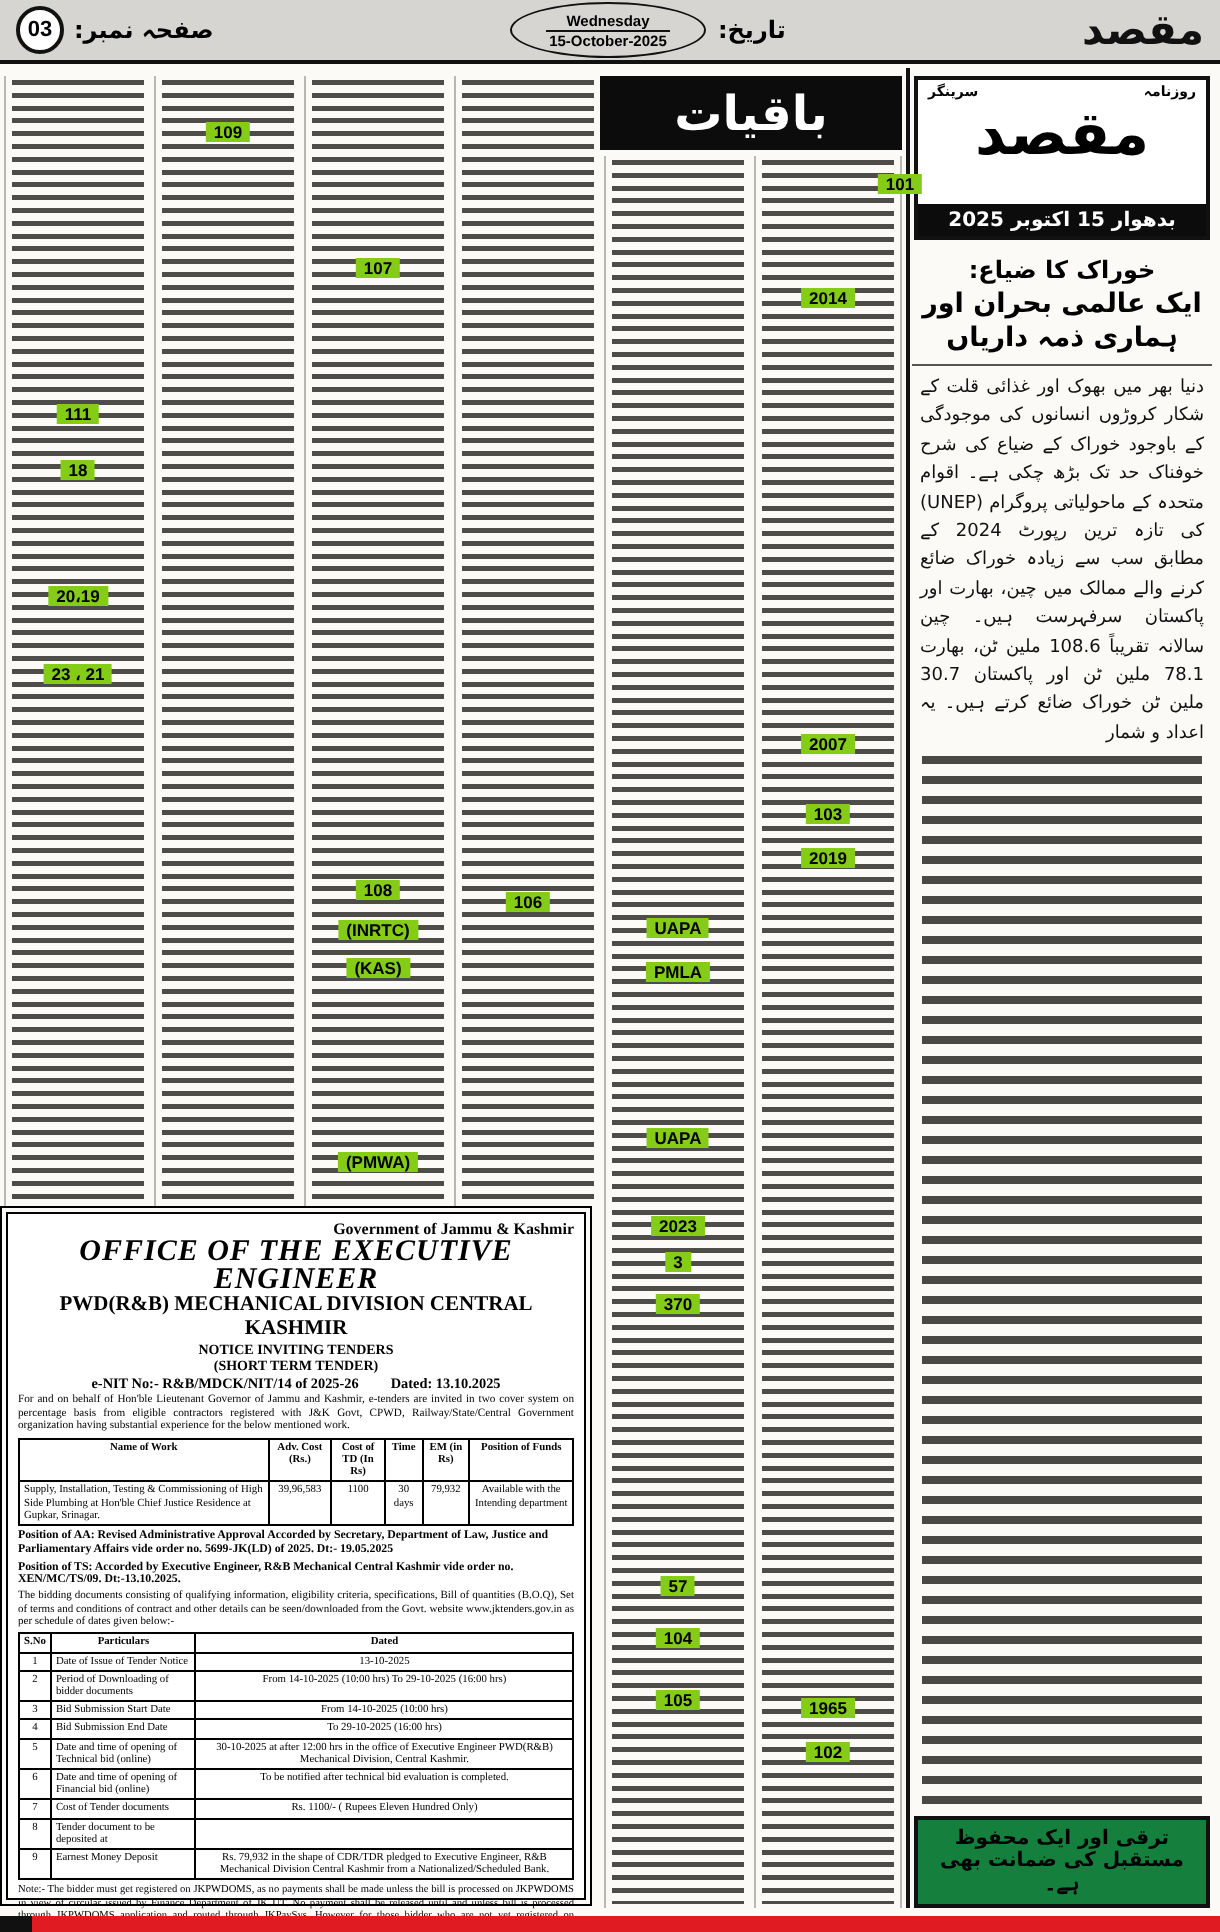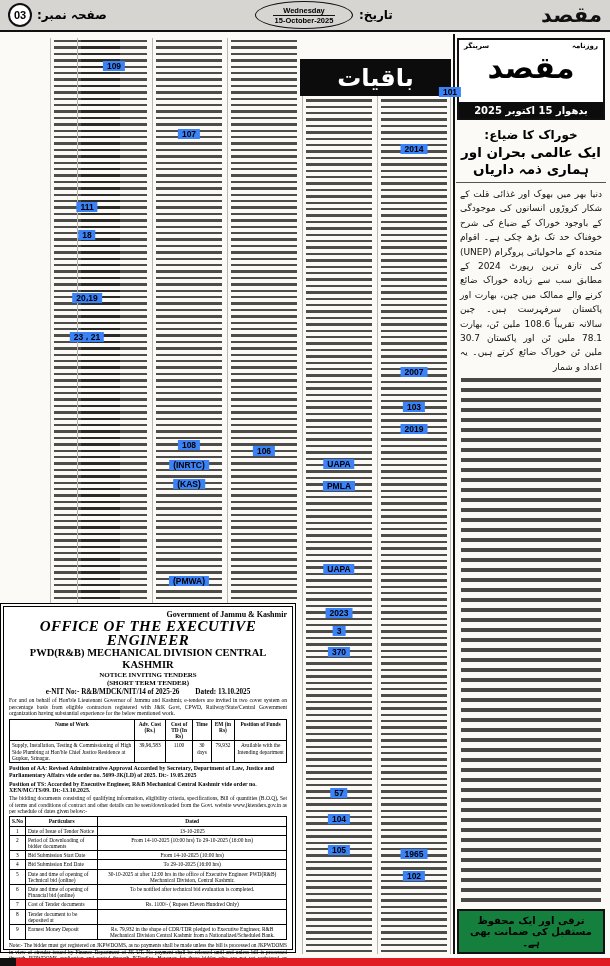--- a/index.html
+++ b/index.html
@@ -24,7 +24,7 @@
   
   .ucol{position:absolute;width:72px;border-left:1px solid #b9b7b2;}
   .ucol .sim{position:absolute;inset:2px 3px;background:repeating-linear-gradient(to bottom,#23211e 0 2.5px,rgba(0,0,0,0) 2.5px 6.4px);opacity:.8;}
-  .marker{position:absolute;left:50%;transform:translateX(-50%);background:#3b82f6;padding:0 4px;font-family:"Liberation Sans",sans-serif;font-weight:bold;font-size:8.5px;color:#000;z-index:2;white-space:nowrap;}
+  .marker{position:absolute;left:50%;transform:translateX(-50%);background:#84cc16;padding:0 4px;font-family:"Liberation Sans",sans-serif;font-weight:bold;font-size:8.5px;color:#000;z-index:2;white-space:nowrap;}
   #c0{left:2px;top:4px;height:566px;margin-left:48px;}
   #c1{left:77px;top:4px;height:566px;}
   #c2{left:152px;top:4px;height:566px;}

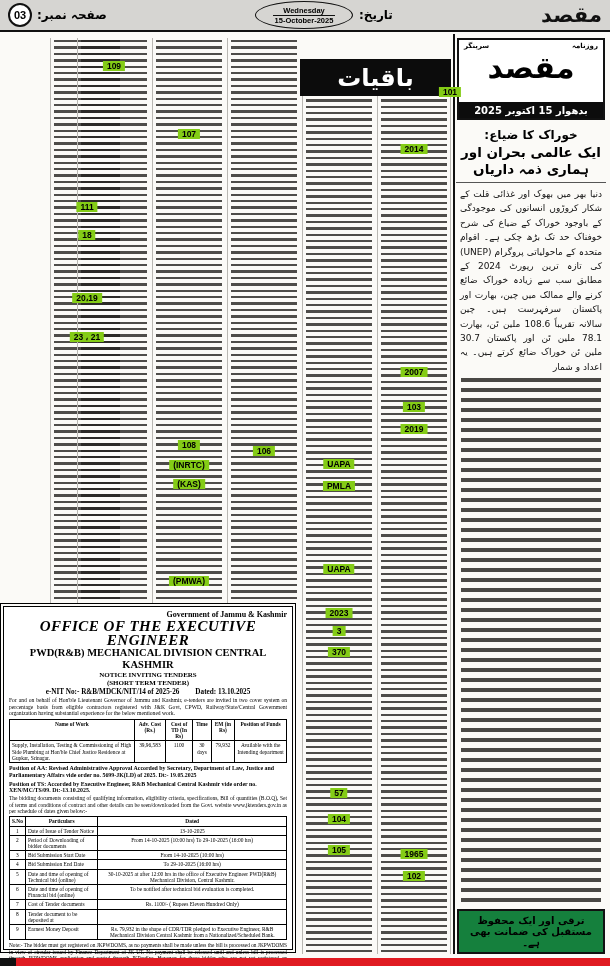--- a/index.html
+++ b/index.html
@@ -139,7 +139,7 @@
         <span class="marker" style="top: 90.5%;">102</span>
       </div>
 
-    <div id="banner" style="background: rgb(12, 12, 12); margin-top: 21px;">باقیات</div>
+    <div id="banner" style="background: rgb(12, 12, 12);">باقیات</div>
 
     <div id="vrule"></div>
 

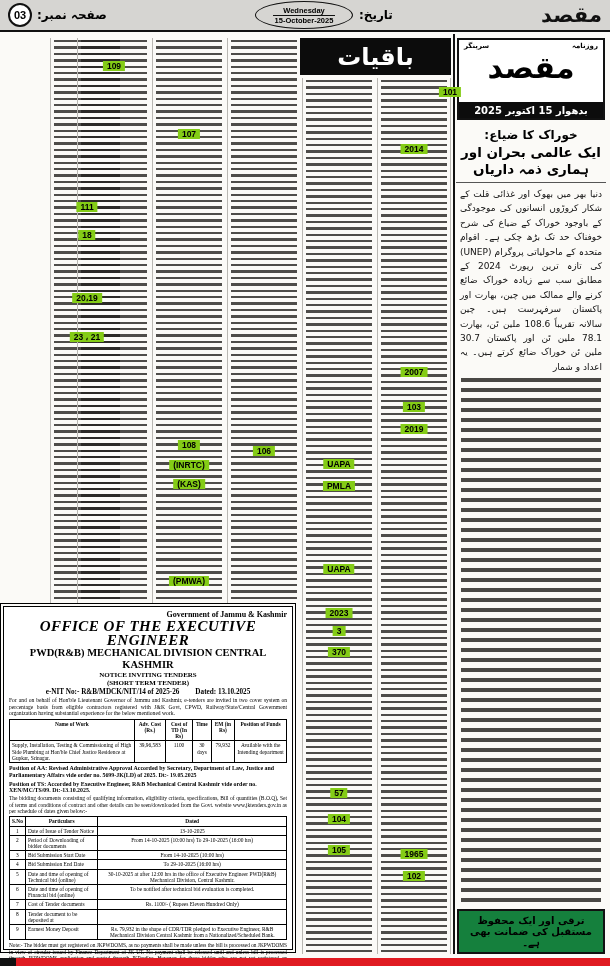--- a/index.html
+++ b/index.html
@@ -25,7 +25,7 @@
   .ucol{position:absolute;width:72px;border-left:1px solid #b9b7b2;}
   .ucol .sim{position:absolute;inset:2px 3px;background:repeating-linear-gradient(to bottom,#23211e 0 2.5px,rgba(0,0,0,0) 2.5px 6.4px);opacity:.8;}
   .marker{position:absolute;left:50%;transform:translateX(-50%);background:#84cc16;padding:0 4px;font-family:"Liberation Sans",sans-serif;font-weight:bold;font-size:8.5px;color:#000;z-index:2;white-space:nowrap;}
-  #c0{left:2px;top:4px;height:566px;margin-left:48px;}
+  #c0{left:2px;top:4px;height:566px;}
   #c1{left:77px;top:4px;height:566px;}
   #c2{left:152px;top:4px;height:566px;}
   #c3{left:227px;top:4px;height:566px;}

